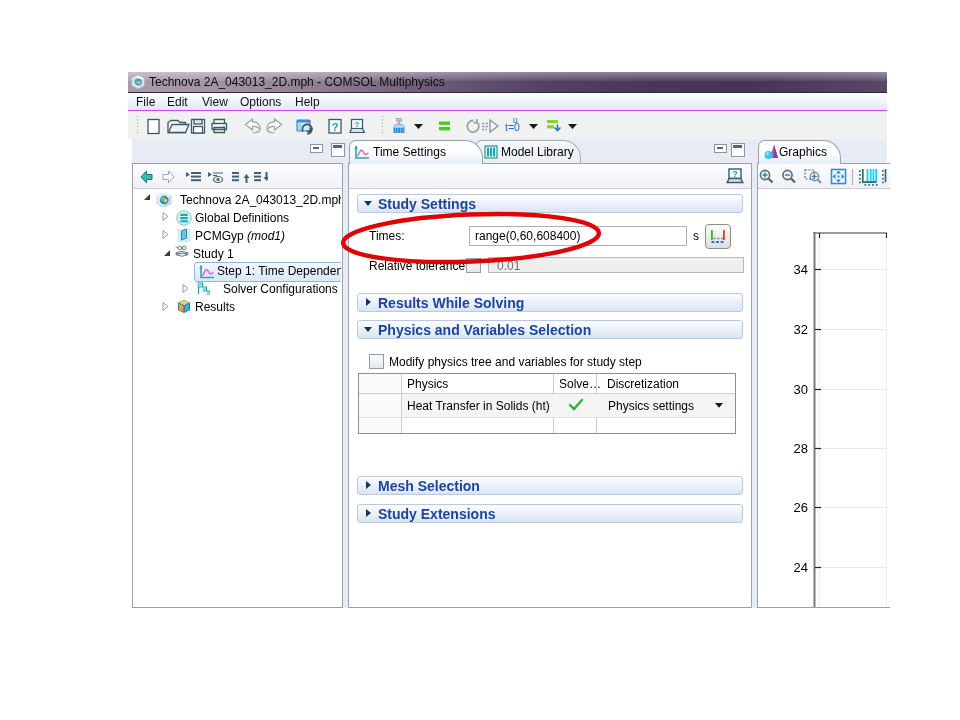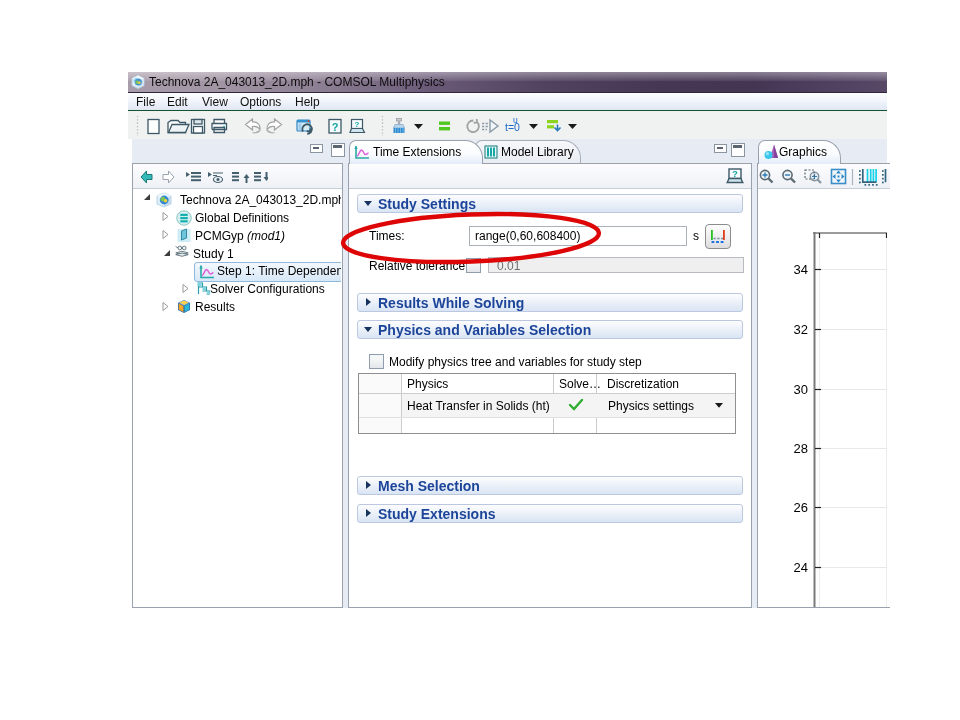--- a/index.html
+++ b/index.html
@@ -4,7 +4,7 @@
 html,body{margin:0;padding:0}
 body{width:960px;height:720px;background:#ffffff;font-family:"Liberation Sans",sans-serif;position:relative;overflow:hidden;-webkit-font-smoothing:antialiased}
 .abs{position:absolute}
-#win{left:128px;top:72px;width:759px;height:536px;background:#14532d}
+#win{left:128px;top:72px;width:759px;height:536px;background:#d946ef}
 
 #title{left:0;top:0;width:759px;height:20px;background:linear-gradient(90deg,#a99caa 0%,#a194a3 12%,#8d7f93 25%,#6a5a78 40%,#51425f 55%,#463854 70%,#443553 82%,#4f4060 92%,#574866 100%)}
 #title .glass{left:0;top:0;width:759px;height:9px;background:linear-gradient(180deg,rgba(255,255,255,.38),rgba(255,255,255,.07))}

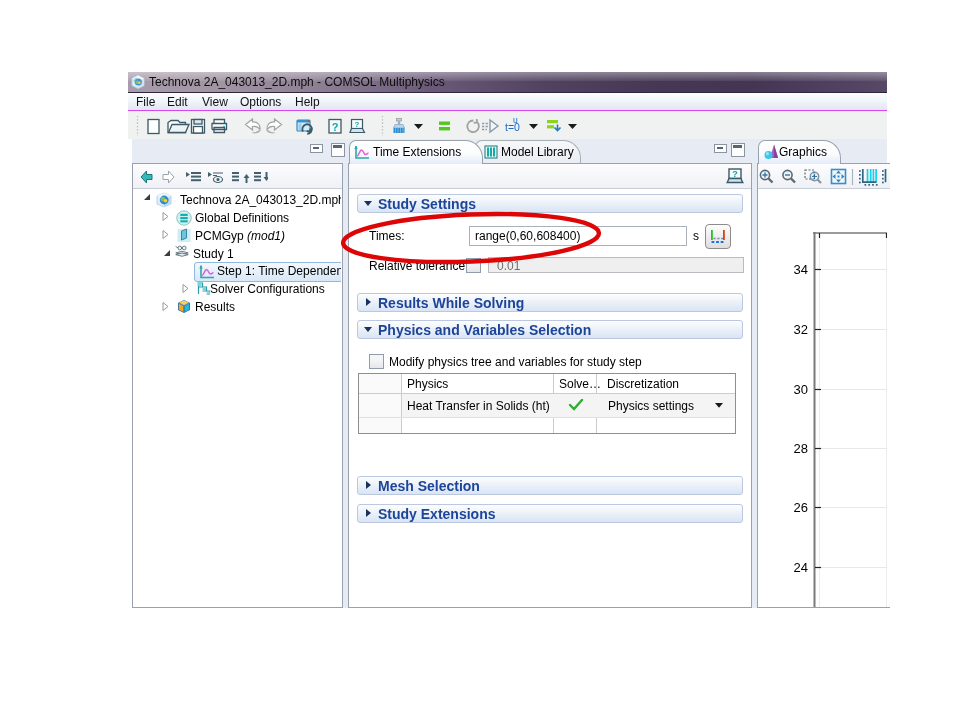--- a/index.html
+++ b/index.html
@@ -157,7 +157,7 @@
           <path d="M2 1 l-1.8 3 h3.6 z" fill="#2ba8a8"></path>
           <path d="M3 11 c2 0 2.5-6 4.5-6 s2 4.5 4 4.5 2-1.5 3-1.5" stroke="#e060e0" stroke-width="1.6" fill="none"></path>
         </svg>
-        <div class="lbl" style="left:23px">Time Extensions</div>
+        <div class="lbl" style="left:23px">Time Settings</div>
       </div>
       <div class="abs mm" style="left:366px;top:5px;width:11px;height:7px">
           <div class="abs" style="left:2px;top:2px;width:6px;height:2px;background:#5a6470"></div>

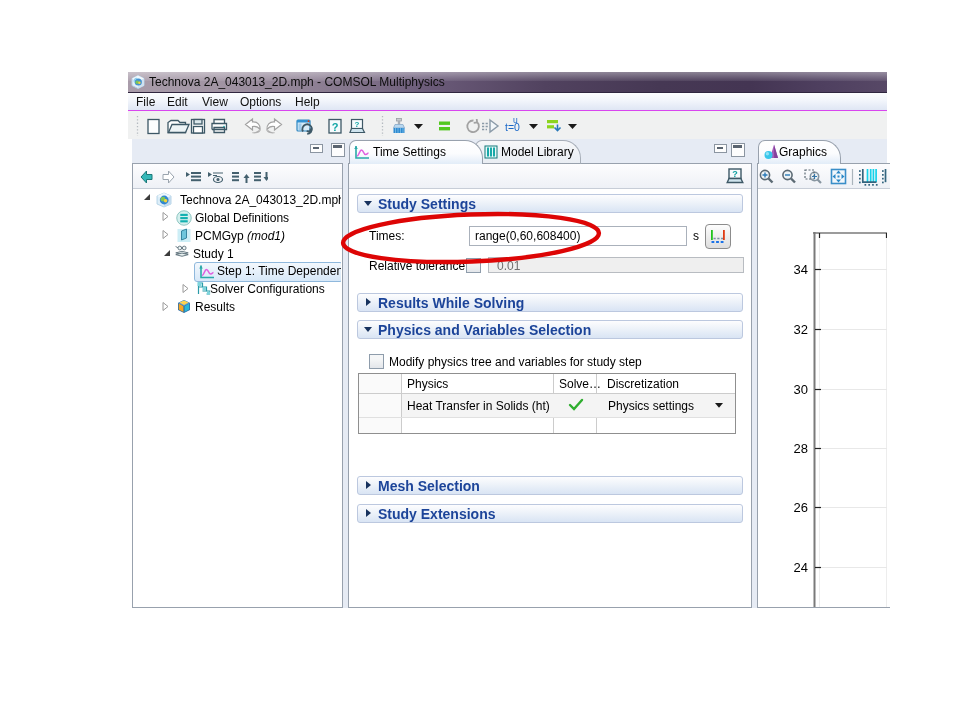--- a/index.html
+++ b/index.html
@@ -256,7 +256,7 @@
         <rect x="6" y="6" width="3.4" height="3.4" fill="#7fd4dc"></rect>
         <rect x="10.5" y="10.5" width="3" height="3" fill="#7fd4dc"></rect>
       </svg>
-      <div class="trow" style="left:77px;top:92px">Solver Configurations</div>
+      <div class="trow" style="left:90px;top:92px">Solver Configurations</div>
 
       <svg class="abs" style="left:29px;top:114px" width="7" height="10" viewBox="0 0 7 10">
           <polygon points="1,0.5 6,4.5 1,8.5" fill="#ffffff" stroke="#9a9a9a" stroke-width="1"></polygon>

